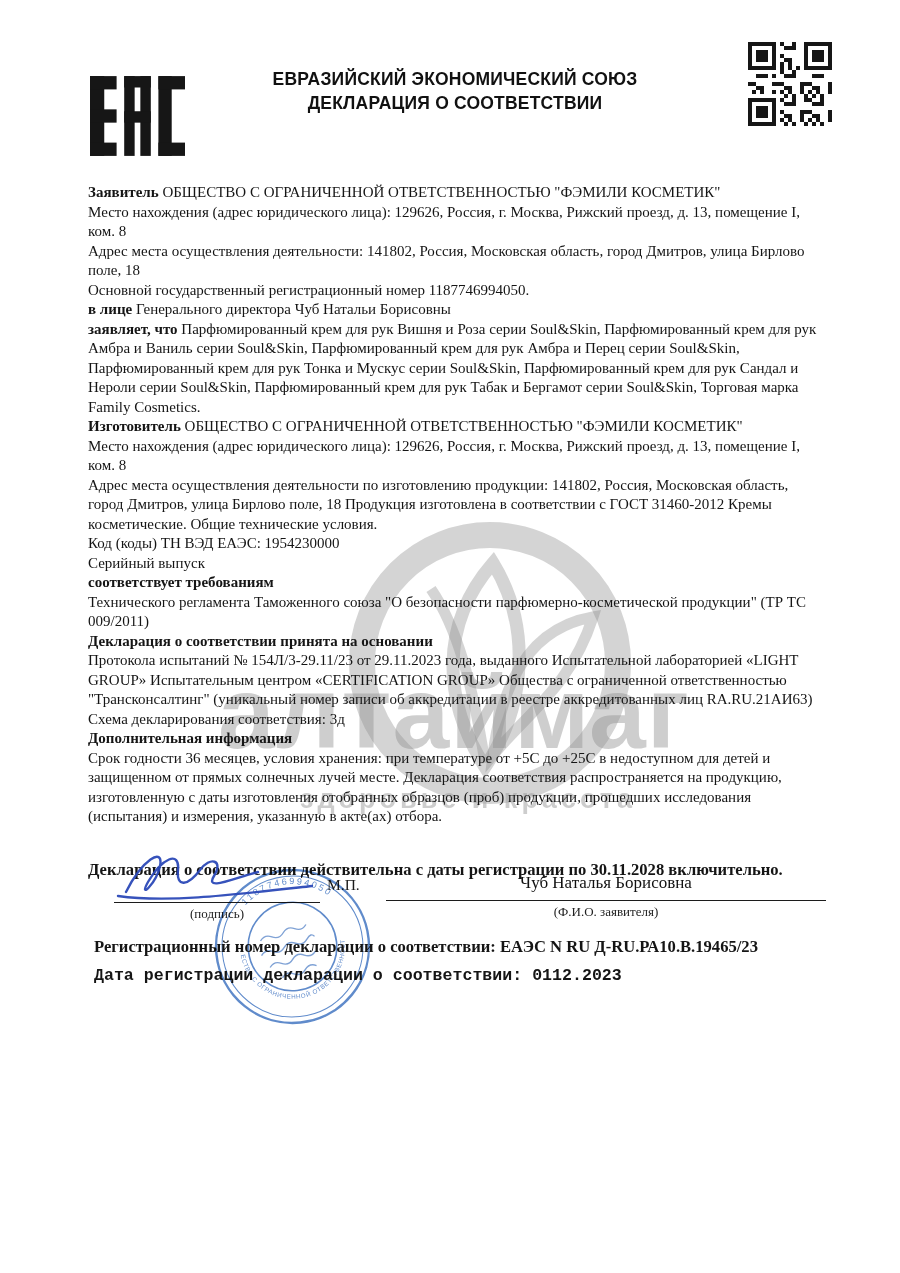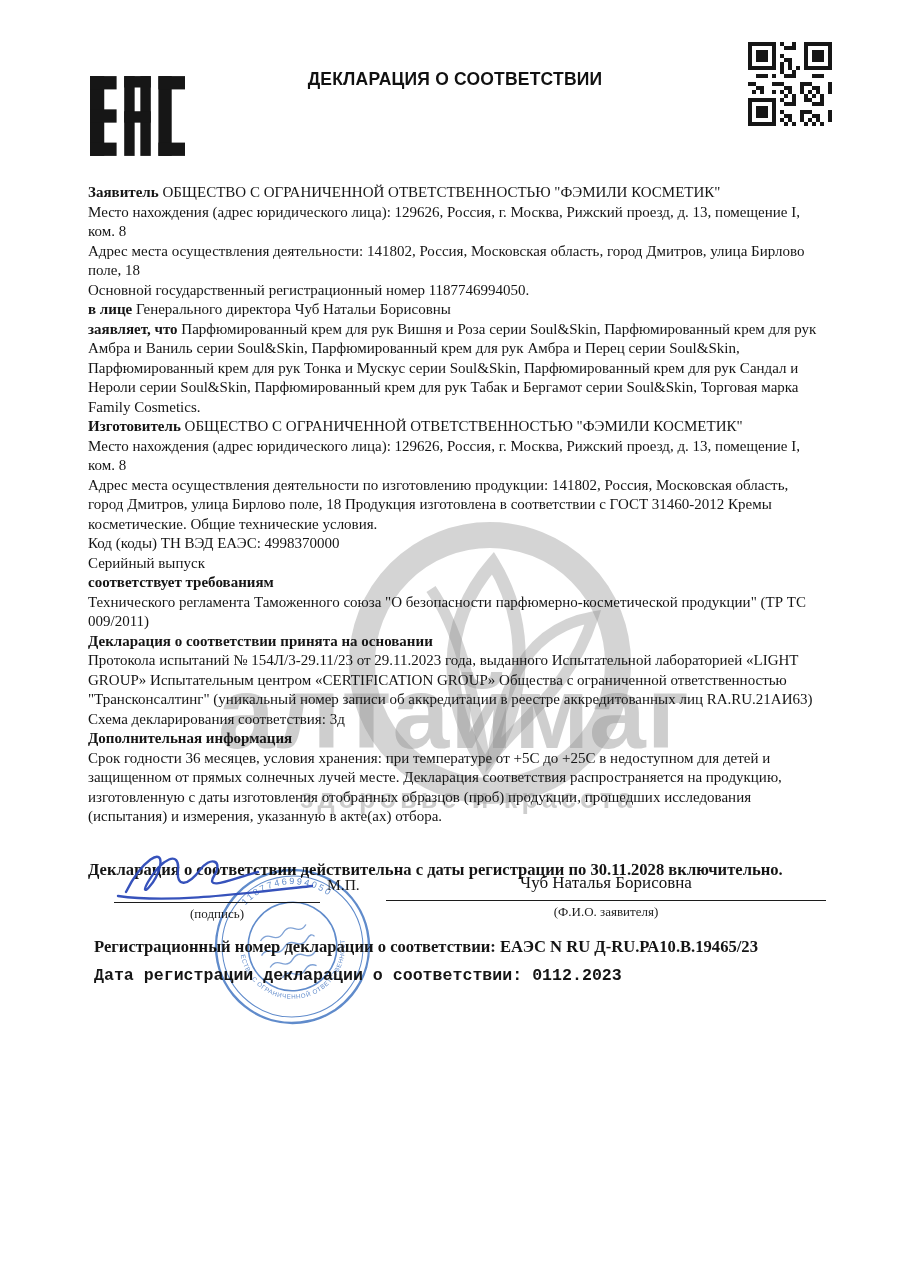--- a/index.html
+++ b/index.html
@@ -82,6 +82,7 @@
   </svg>
 
   <div class="hdr-title">
+    <div>ЕВРАЗИЙСКИЙ ЭКОНОМИЧЕСКИЙ СОЮЗ</div>
     <div>ДЕКЛАРАЦИЯ О СООТВЕТСТВИИ</div>
   </div>
 

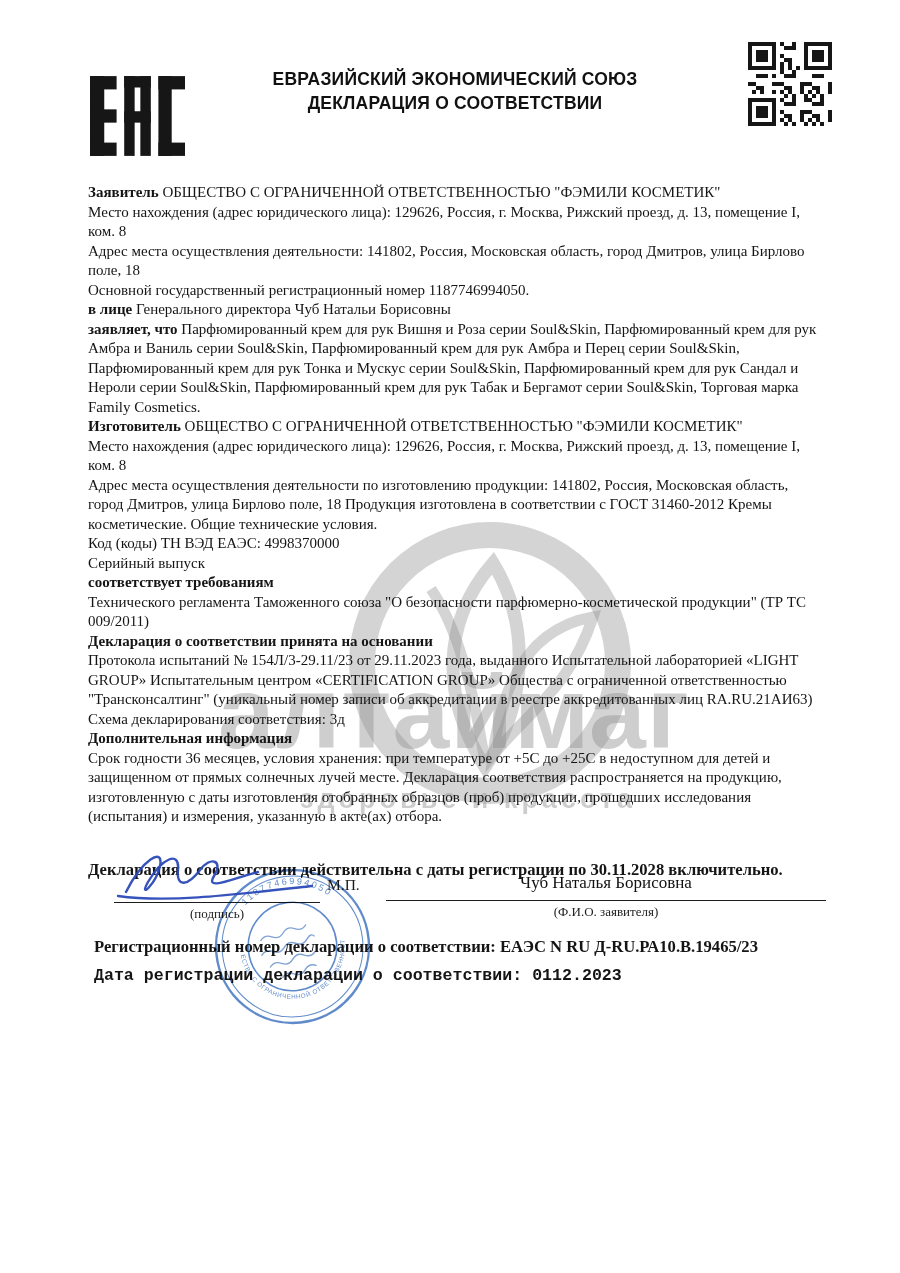--- a/index.html
+++ b/index.html
@@ -287,7 +287,7 @@
     <p><b>Изготовитель</b><span> ОБЩЕСТВО С ОГРАНИЧЕННОЙ  ОТВЕТСТВЕННОСТЬЮ "ФЭМИЛИ КОСМЕТИК"</span></p>
     <p><b></b><span>Место нахождения (адрес юридического лица): 129626, Россия,  г. Москва,  Рижский  проезд, д. 13, помещение I, ком.  8</span></p>
     <p><b></b><span>Адрес места осуществления деятельности по изготовлению продукции: 141802, Россия,  Московская область, город Дмитров, улица Бирлово поле, 18 Продукция изготовлена в соответствии с ГОСТ 31460-2012 Кремы косметические. Общие технические условия.</span></p>
-    <p><b></b><span>Код (коды) ТН ВЭД ЕАЭС: 4998370000</span></p>
+    <p><b></b><span>Код (коды) ТН ВЭД ЕАЭС: 1954230000</span></p>
     <p><b></b><span>Серийный выпуск</span></p>
     <p><b>соответствует требованиям</b><span></span></p>
     <p><b></b><span>Технического регламента Таможенного союза "О безопасности парфюмерно-косметической продукции" (ТР ТС 009/2011)</span></p>

